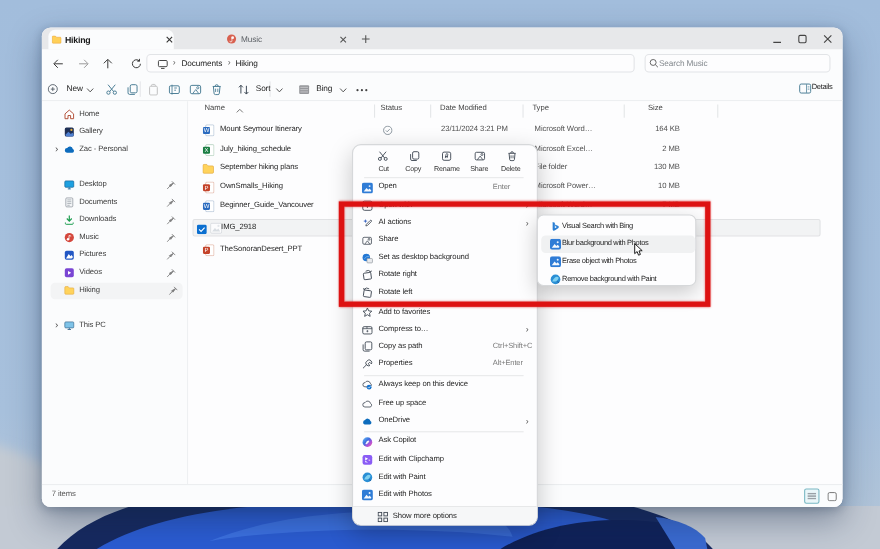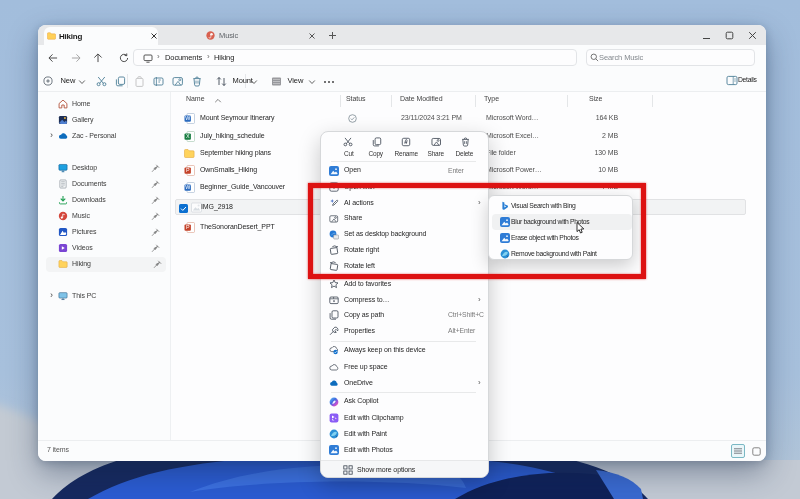--- a/index.html
+++ b/index.html
@@ -181,7 +181,7 @@
         <path d="M3,1.5 V9 M1.2,3.4 L3,1.5 L4.8,3.4" fill="none" stroke="#3f4a56" stroke-width=".9"></path>
         <path d="M8,9.5 V2 M6.2,7.6 L8,9.5 L9.8,7.6" fill="none" stroke="#3f4a56" stroke-width=".9"></path>
       </svg>
-    <span class="abs ct" style="left:194.5px;top:6px;color:#222;">Mount</span>
+    <span class="abs ct" style="left:194.5px;top:6px;color:#222;">Sort</span>
     <svg class="abs" style="left:212px;top:9px" width="8" height="6" viewBox="0 0 8 6">
         <path d="M1.2,1.5 L4,4.5 L6.8,1.5" stroke="#555" stroke-width=".9" fill="none"></path>
       </svg>

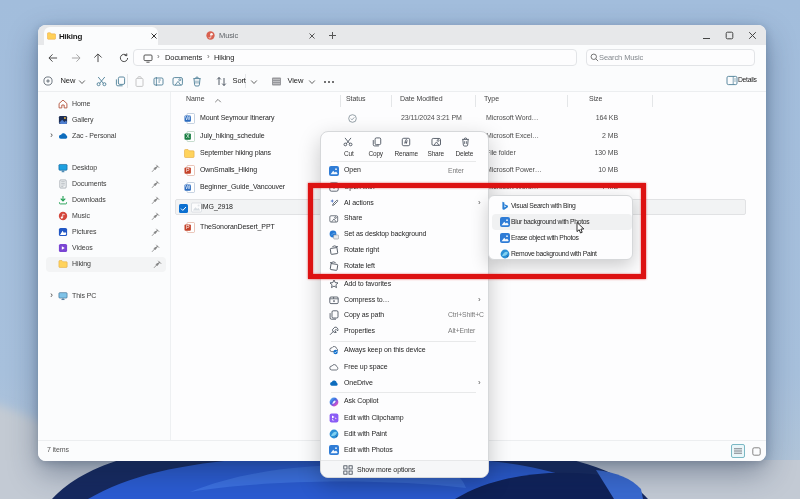--- a/index.html
+++ b/index.html
@@ -189,7 +189,7 @@
         <rect x="1" y="1.5" width="9" height="8" rx="1" fill="#97989c"></rect>
         <path d="M2,3.4 h7 M2,5.5 h7 M2,7.6 h7" stroke="#c9cacd" stroke-width=".8"></path>
       </svg>
-    <span class="abs ct" style="left:249.5px;top:6px;color:#222;">View</span>
+    <span class="abs ct" style="left:249.5px;top:6px;color:#222;">Bing</span>
     <svg class="abs" style="left:270px;top:9px" width="8" height="6" viewBox="0 0 8 6">
         <path d="M1.2,1.5 L4,4.5 L6.8,1.5" stroke="#555" stroke-width=".9" fill="none"></path>
       </svg>

